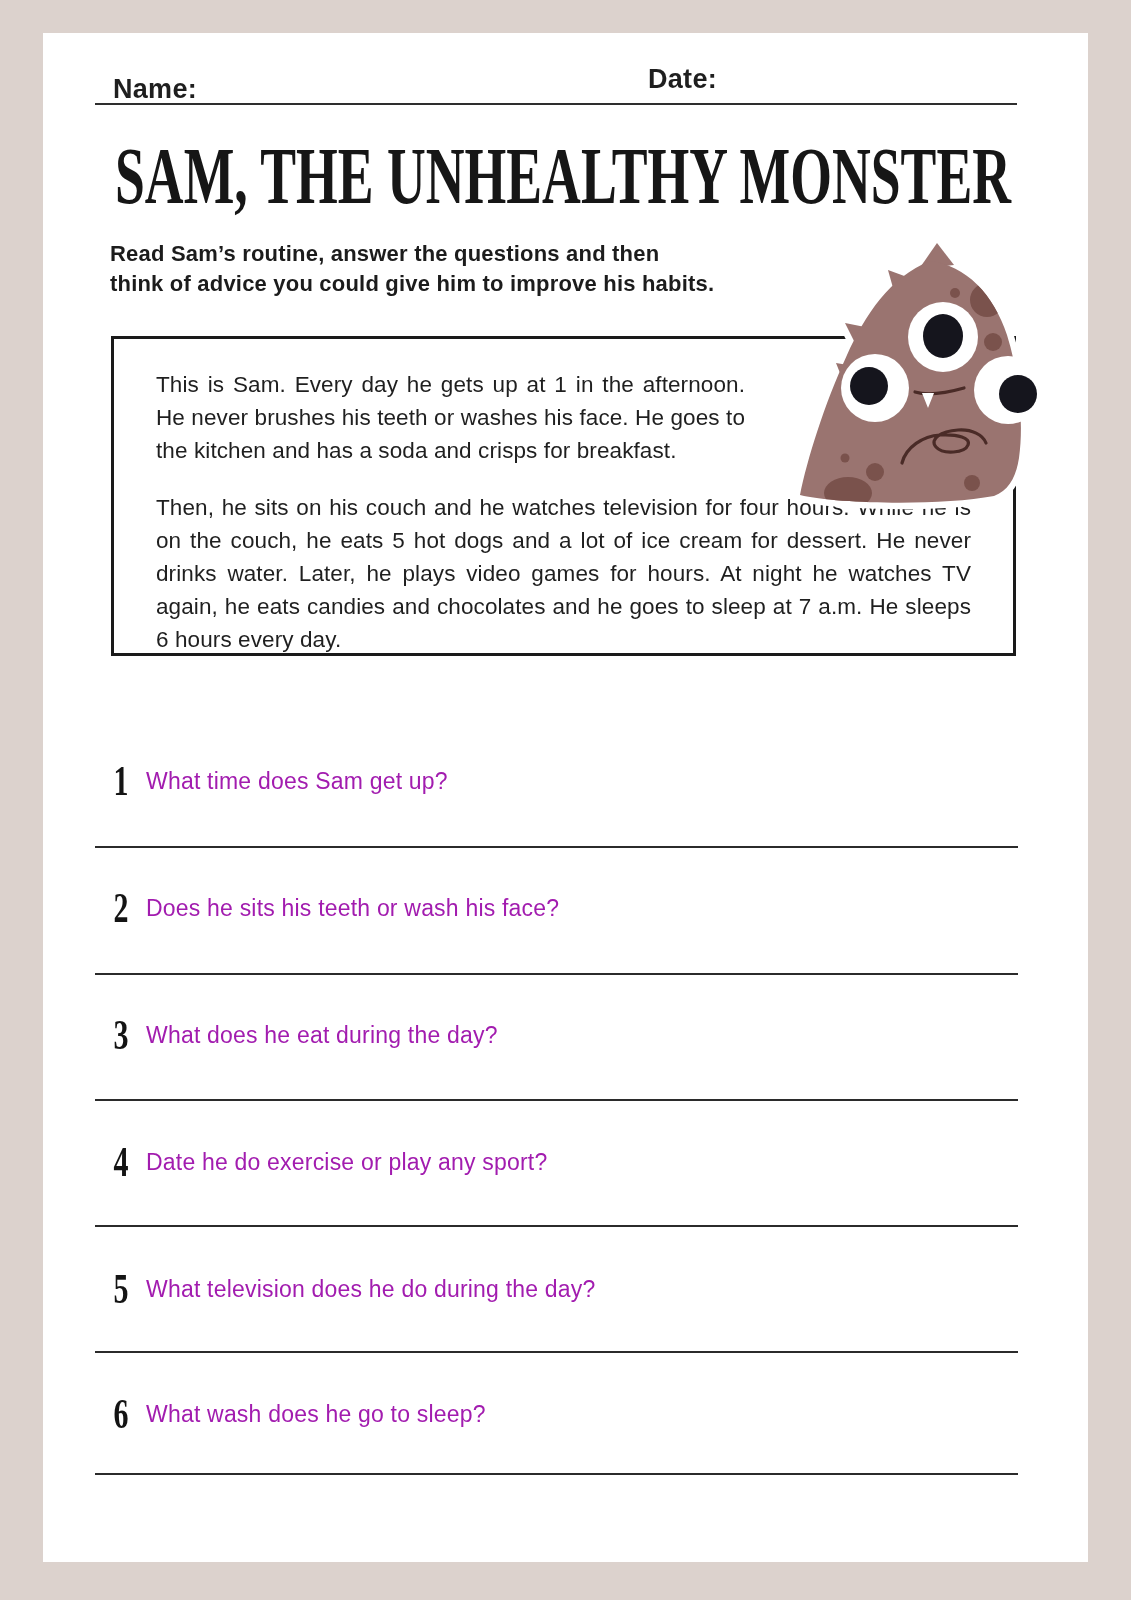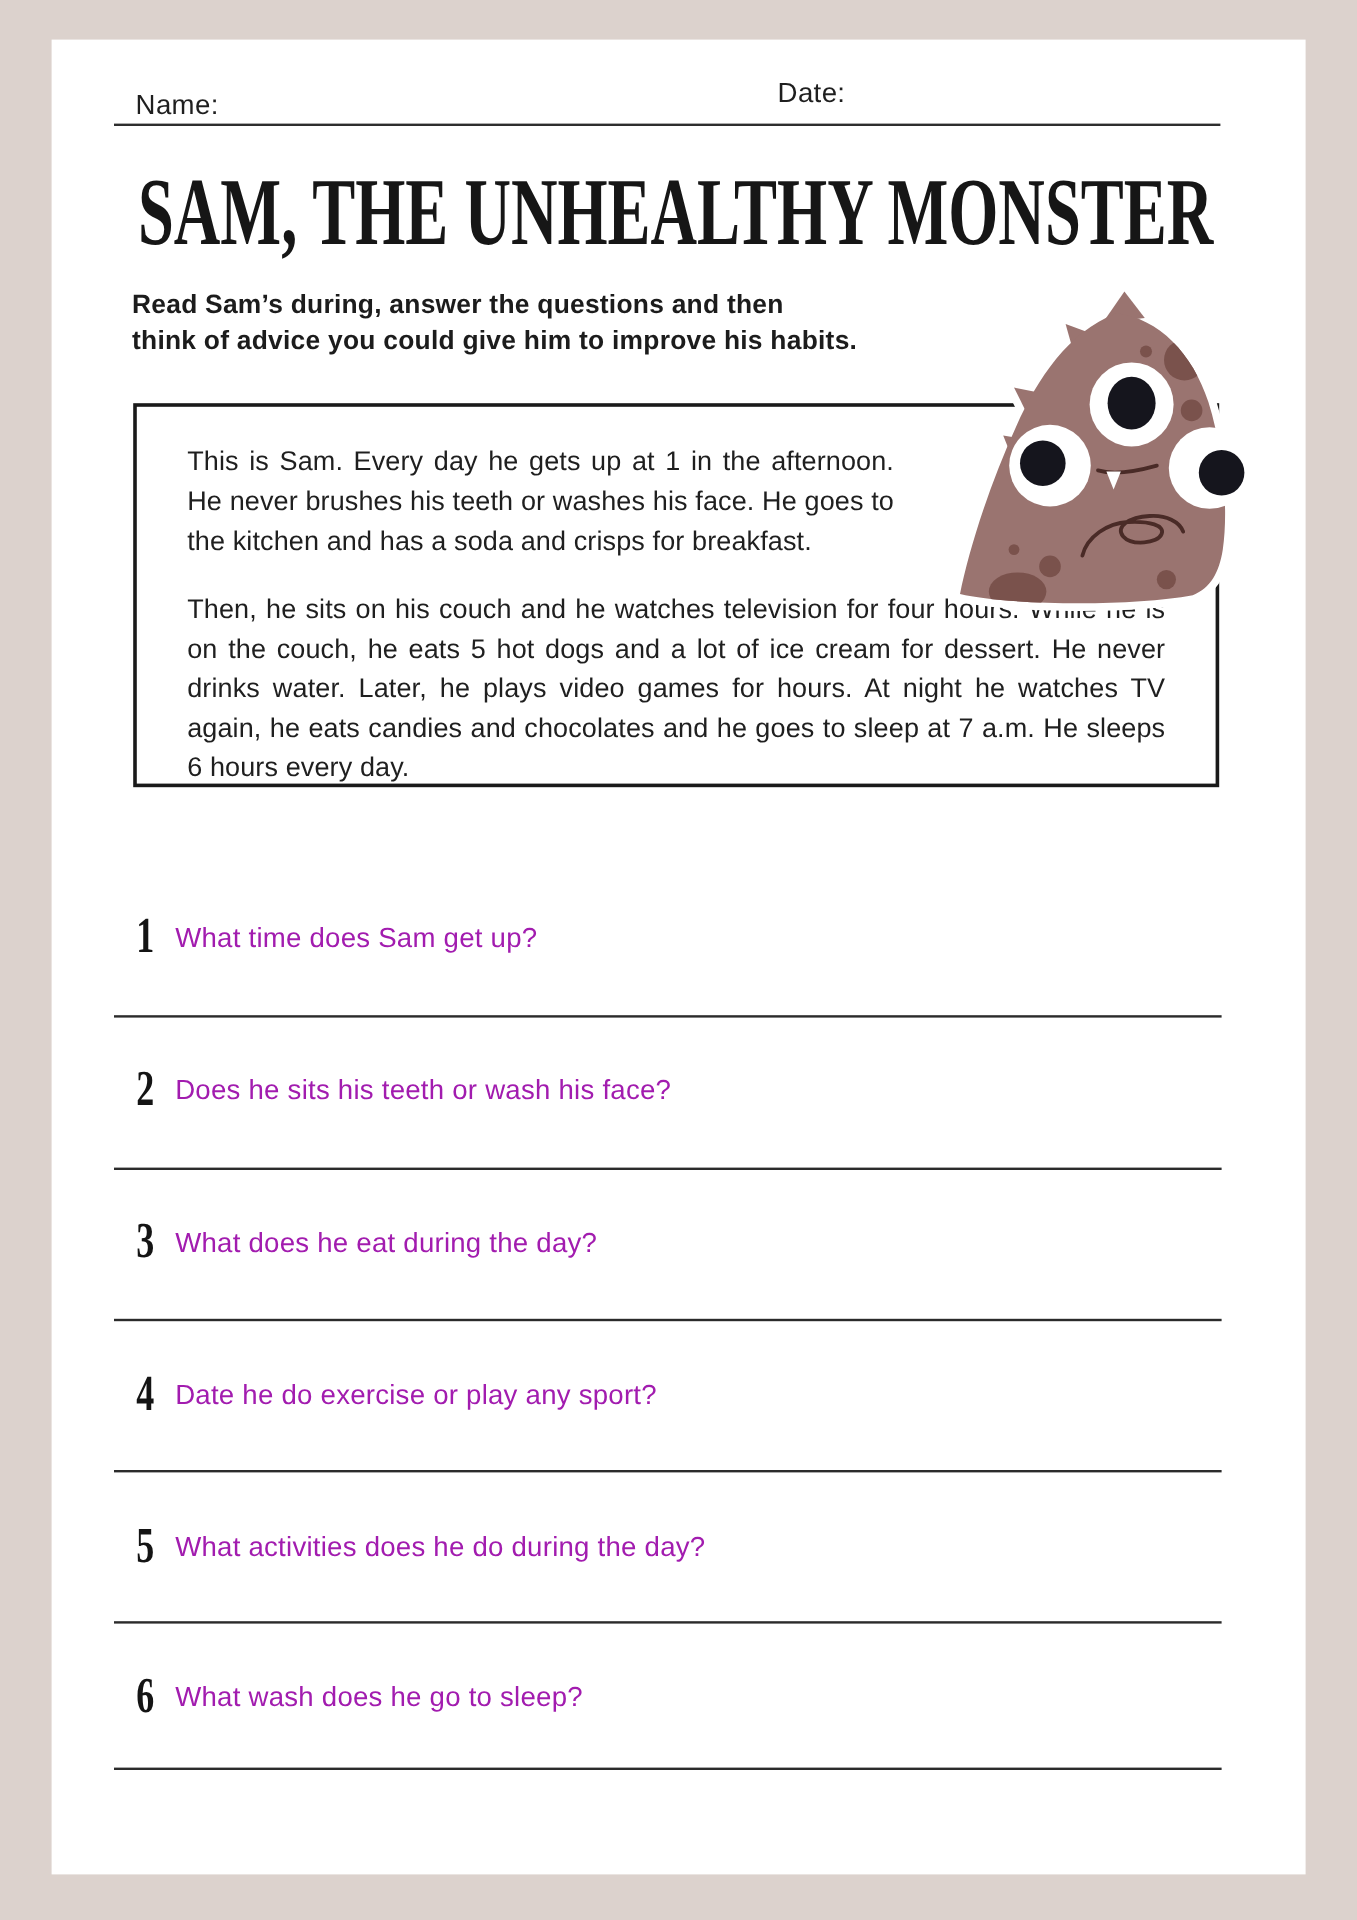--- a/index.html
+++ b/index.html
@@ -19,8 +19,8 @@
   .abs { position: absolute; }
 
   .hdr-label {
-    font-size: 23px;
-    font-weight: normal;
+    font-size: 27px;
+    font-weight: bold;
     color: #1f1f1f;
     letter-spacing: 0.3px;
   }

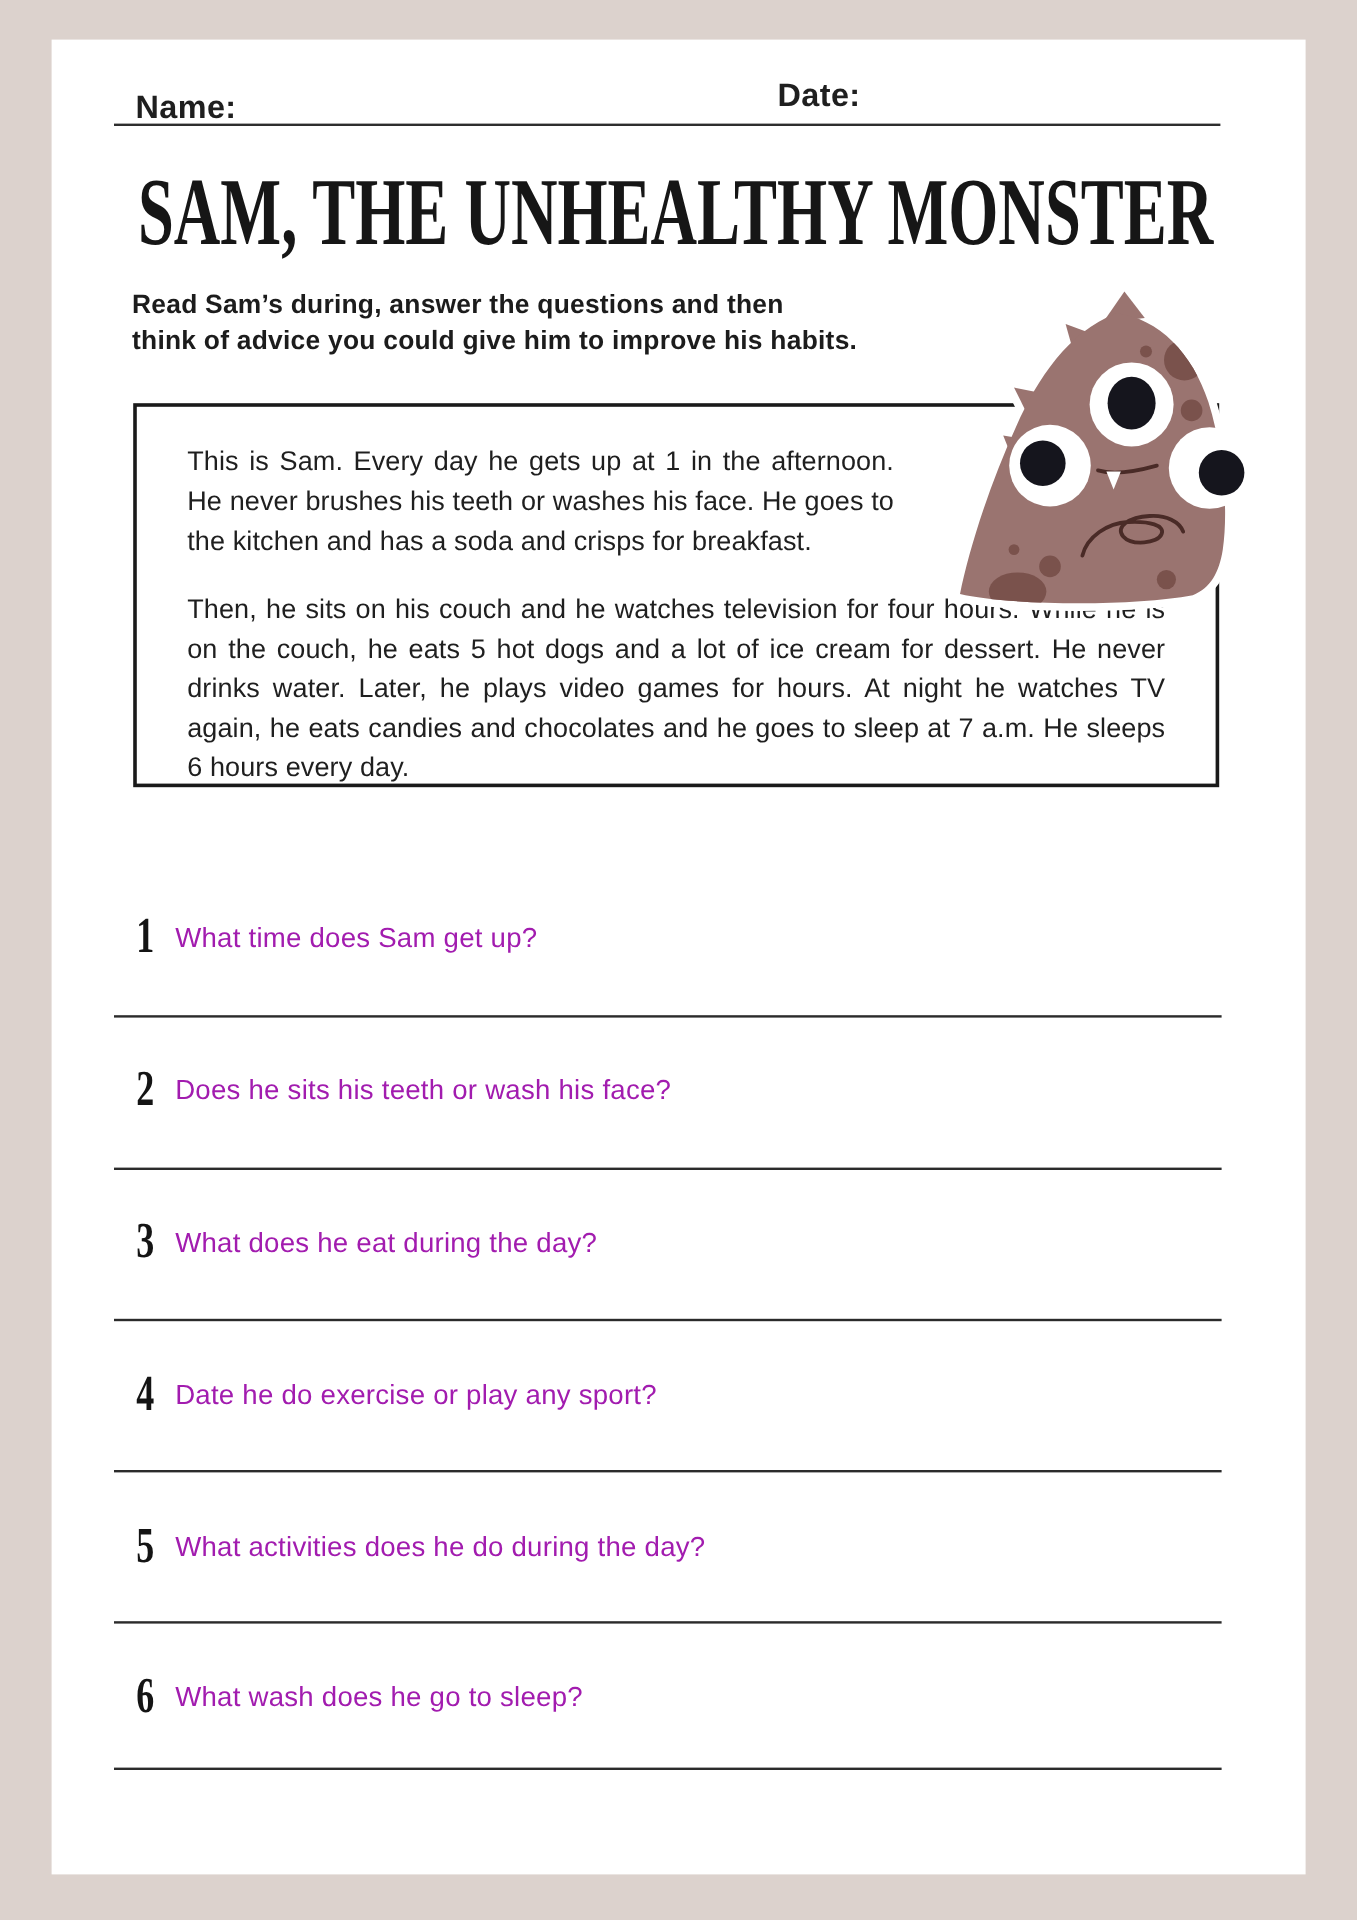--- a/index.html
+++ b/index.html
@@ -111,7 +111,7 @@
   </svg>
 
   <div class="abs intro" style="left:67px; top:206px;">
-    <div>Read Sam’s during, answer the questions and then</div>
+    <div>Read Sam’s routine, answer the questions and then</div>
     <div>think of advice you could give him to improve his habits.</div>
   </div>
 

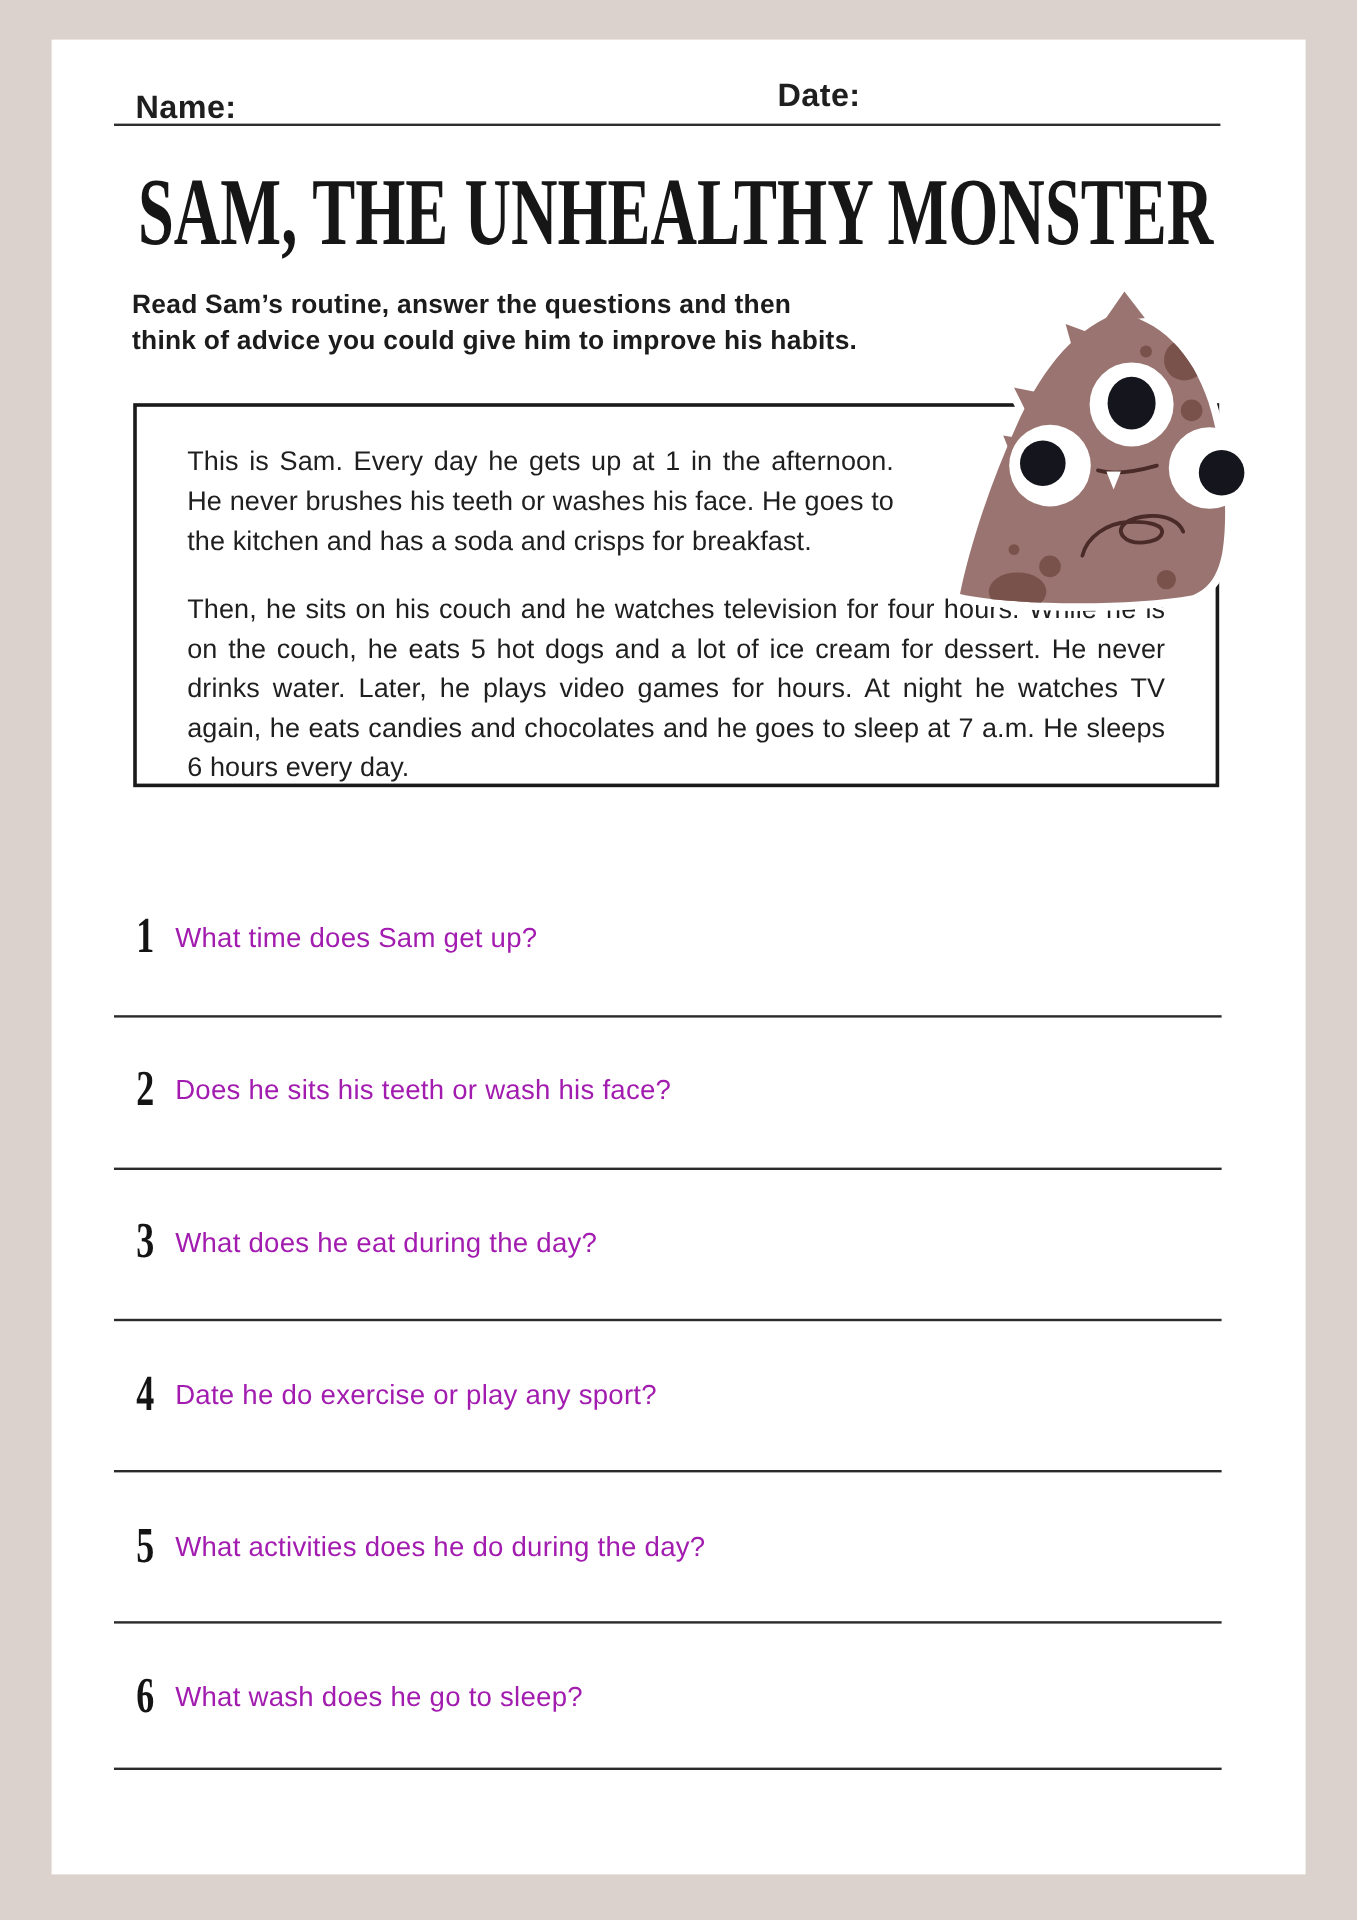--- a/index.html
+++ b/index.html
@@ -208,7 +208,7 @@
 
   <div class="q-row" style="top:1238px">
     <span class="q-num">5</span>
-    <span class="q-text">What activities does he do during the day?</span>
+    <span class="q-text">What television does he do during the day?</span>
   </div>
   <div class="ans-line" style="top:1318px"></div>
 

